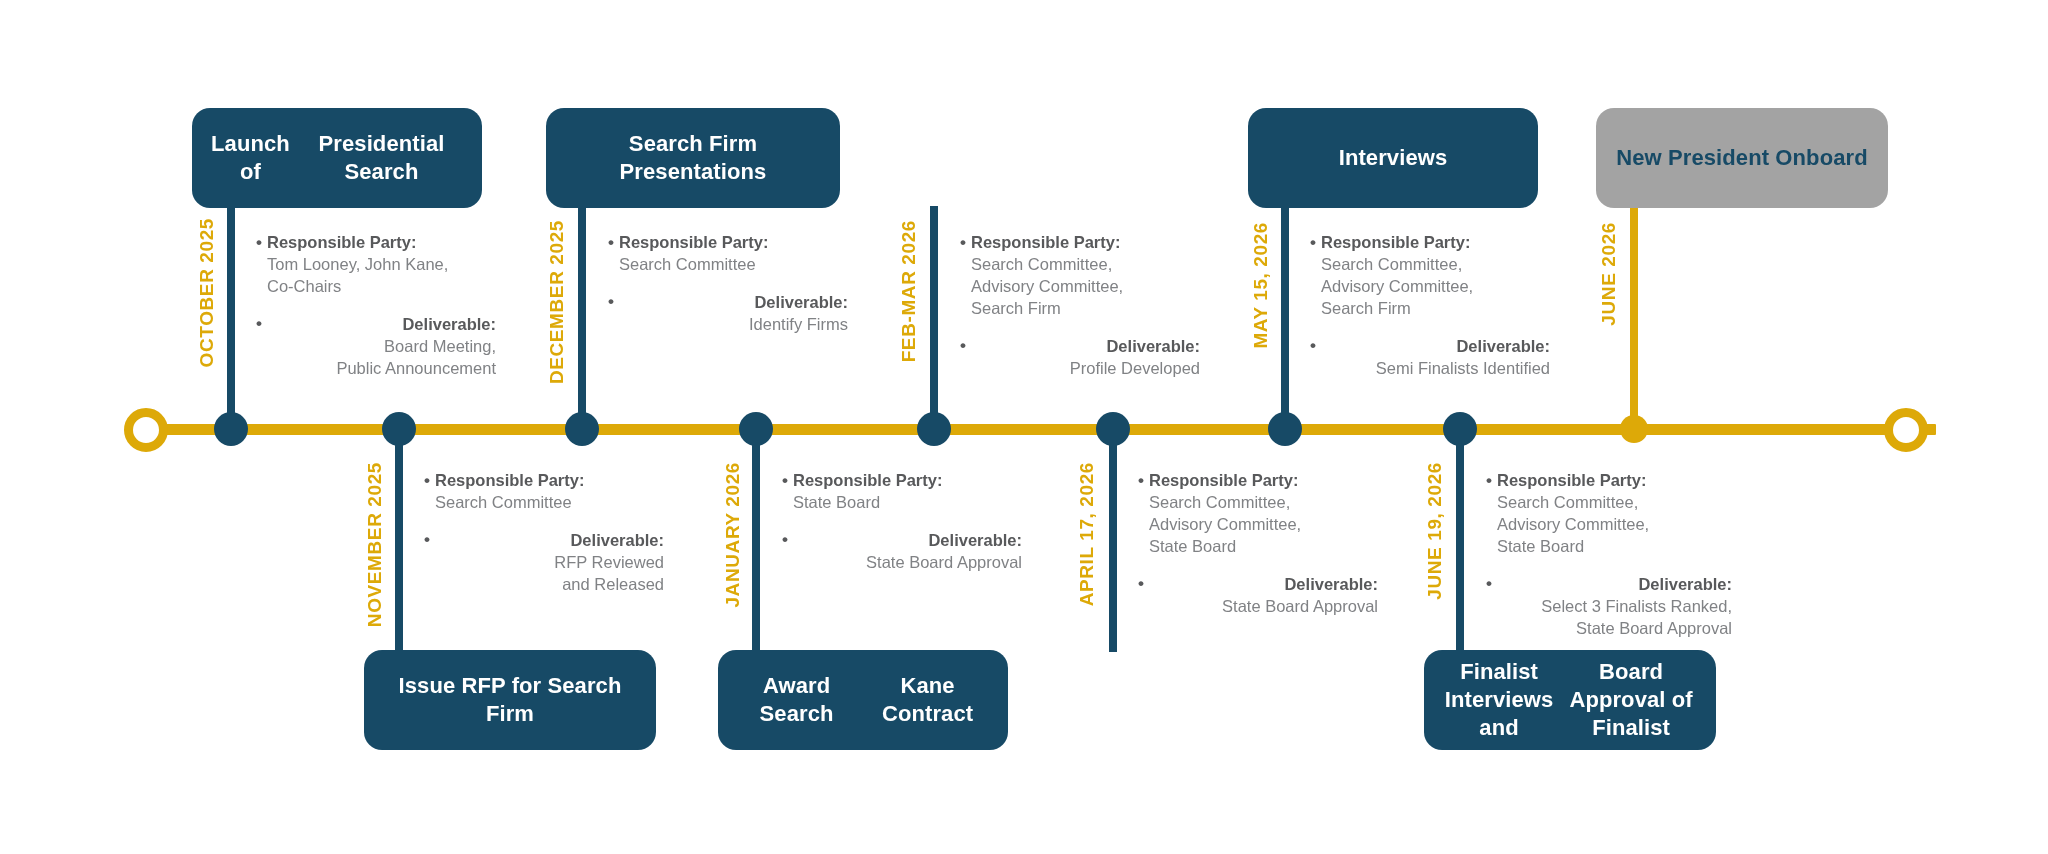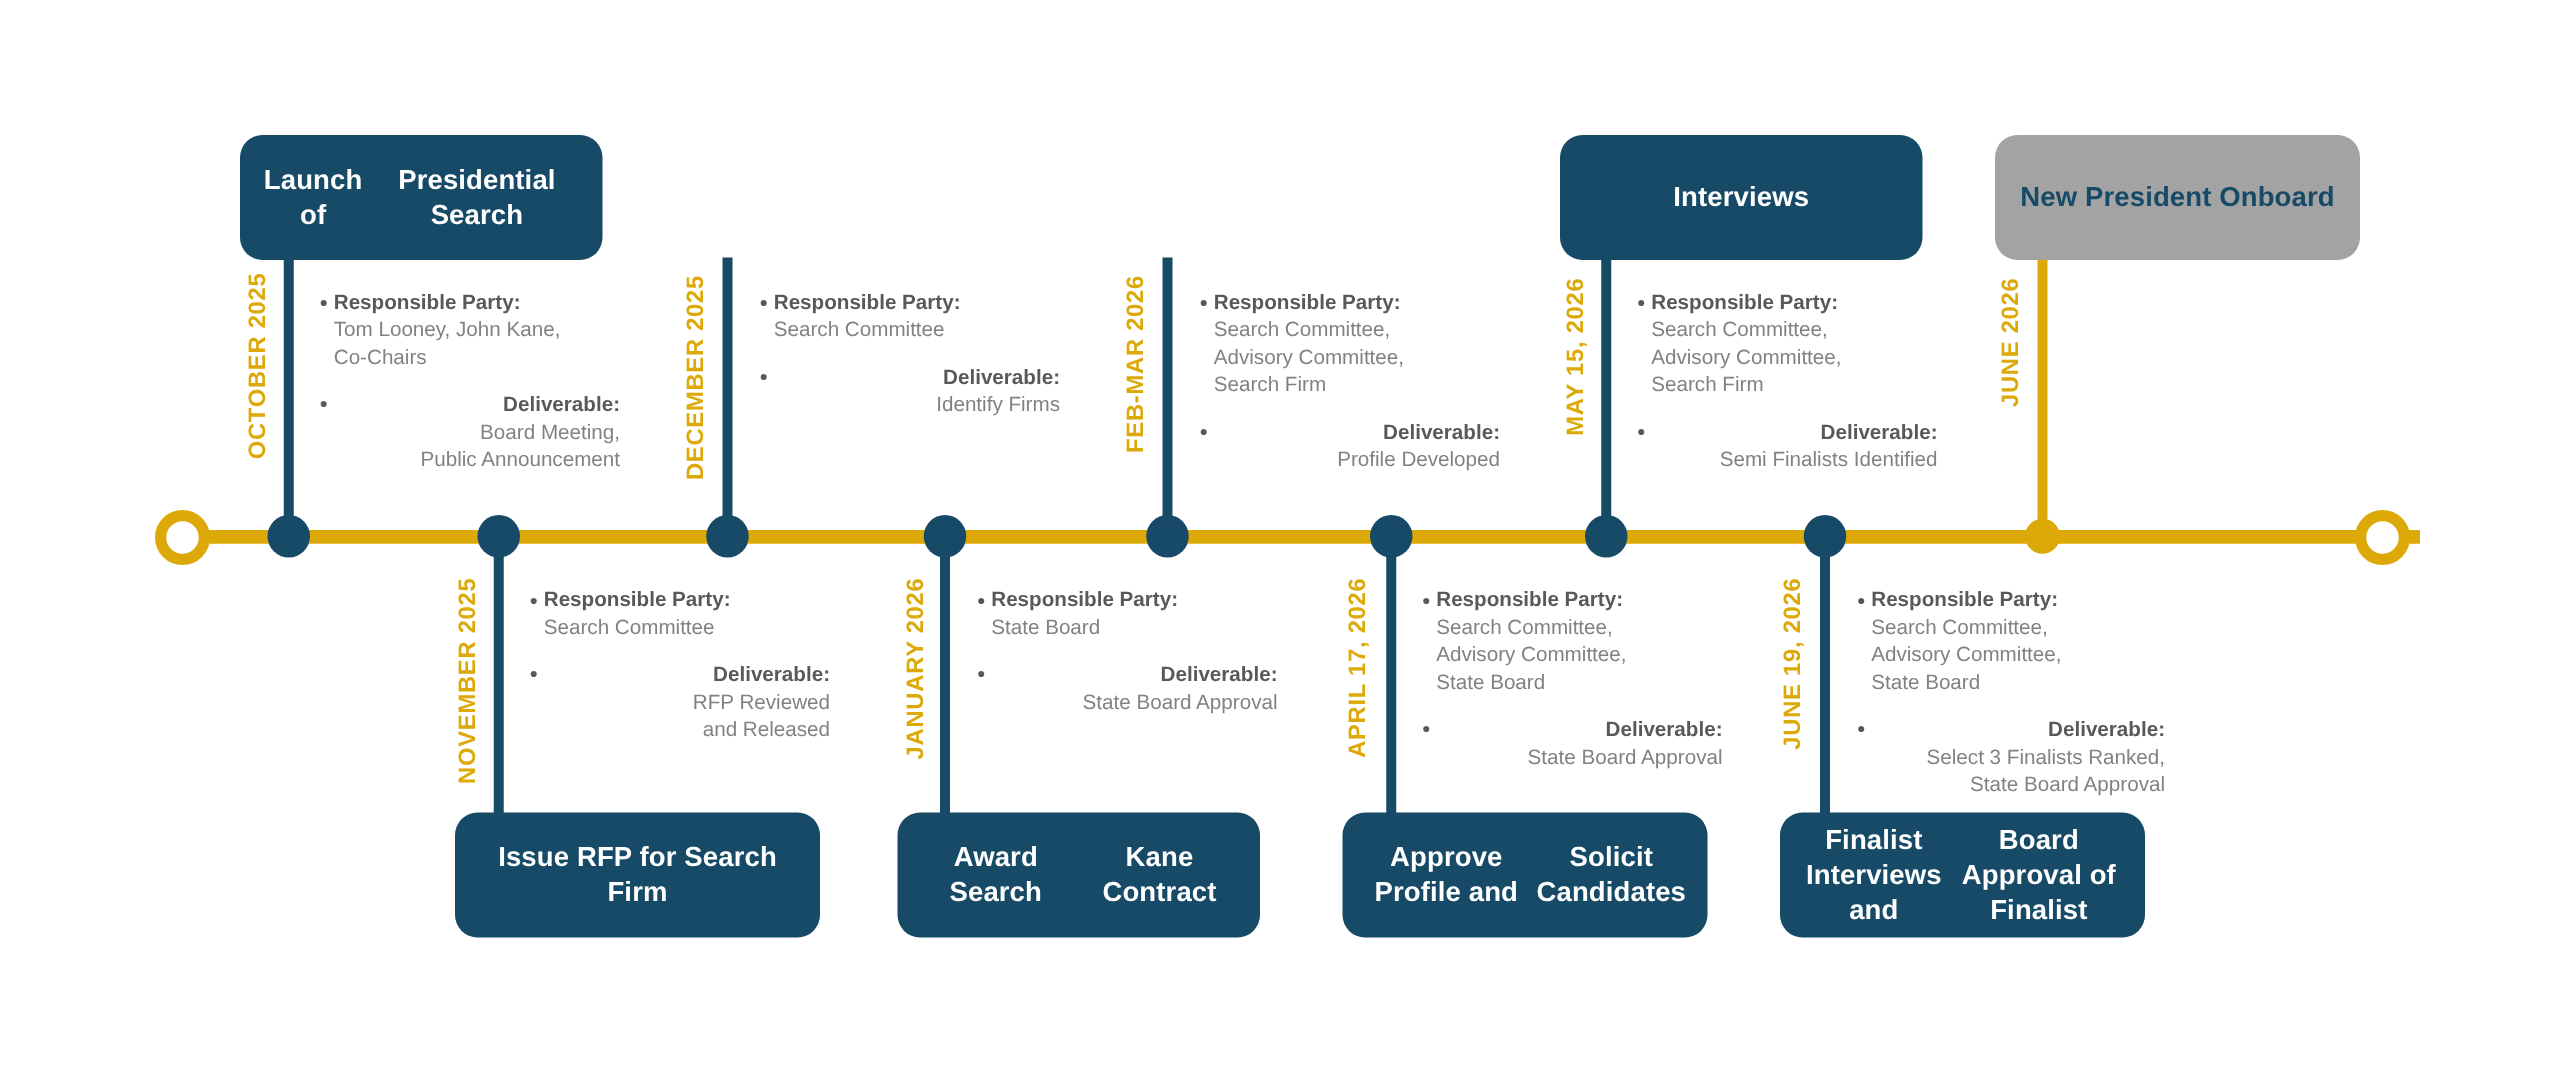--- a/index.html
+++ b/index.html
@@ -194,6 +194,9 @@
 
   <div class="node" style="left:582px"></div>
   <div class="stem" style="left:582px; top:206px; height:220px;"></div>
+  <div class="title-box" style="left:546px; top:108px; width:294px; height:100px;">
+    <span>Search Firm Presentations</span>
+  </div>
   <div class="date-label" style="left:546px; top:220px;">DECEMBER 2025</div>
   <div class="details" style="left:608px; top:232px;">
     <div class="detail-group">

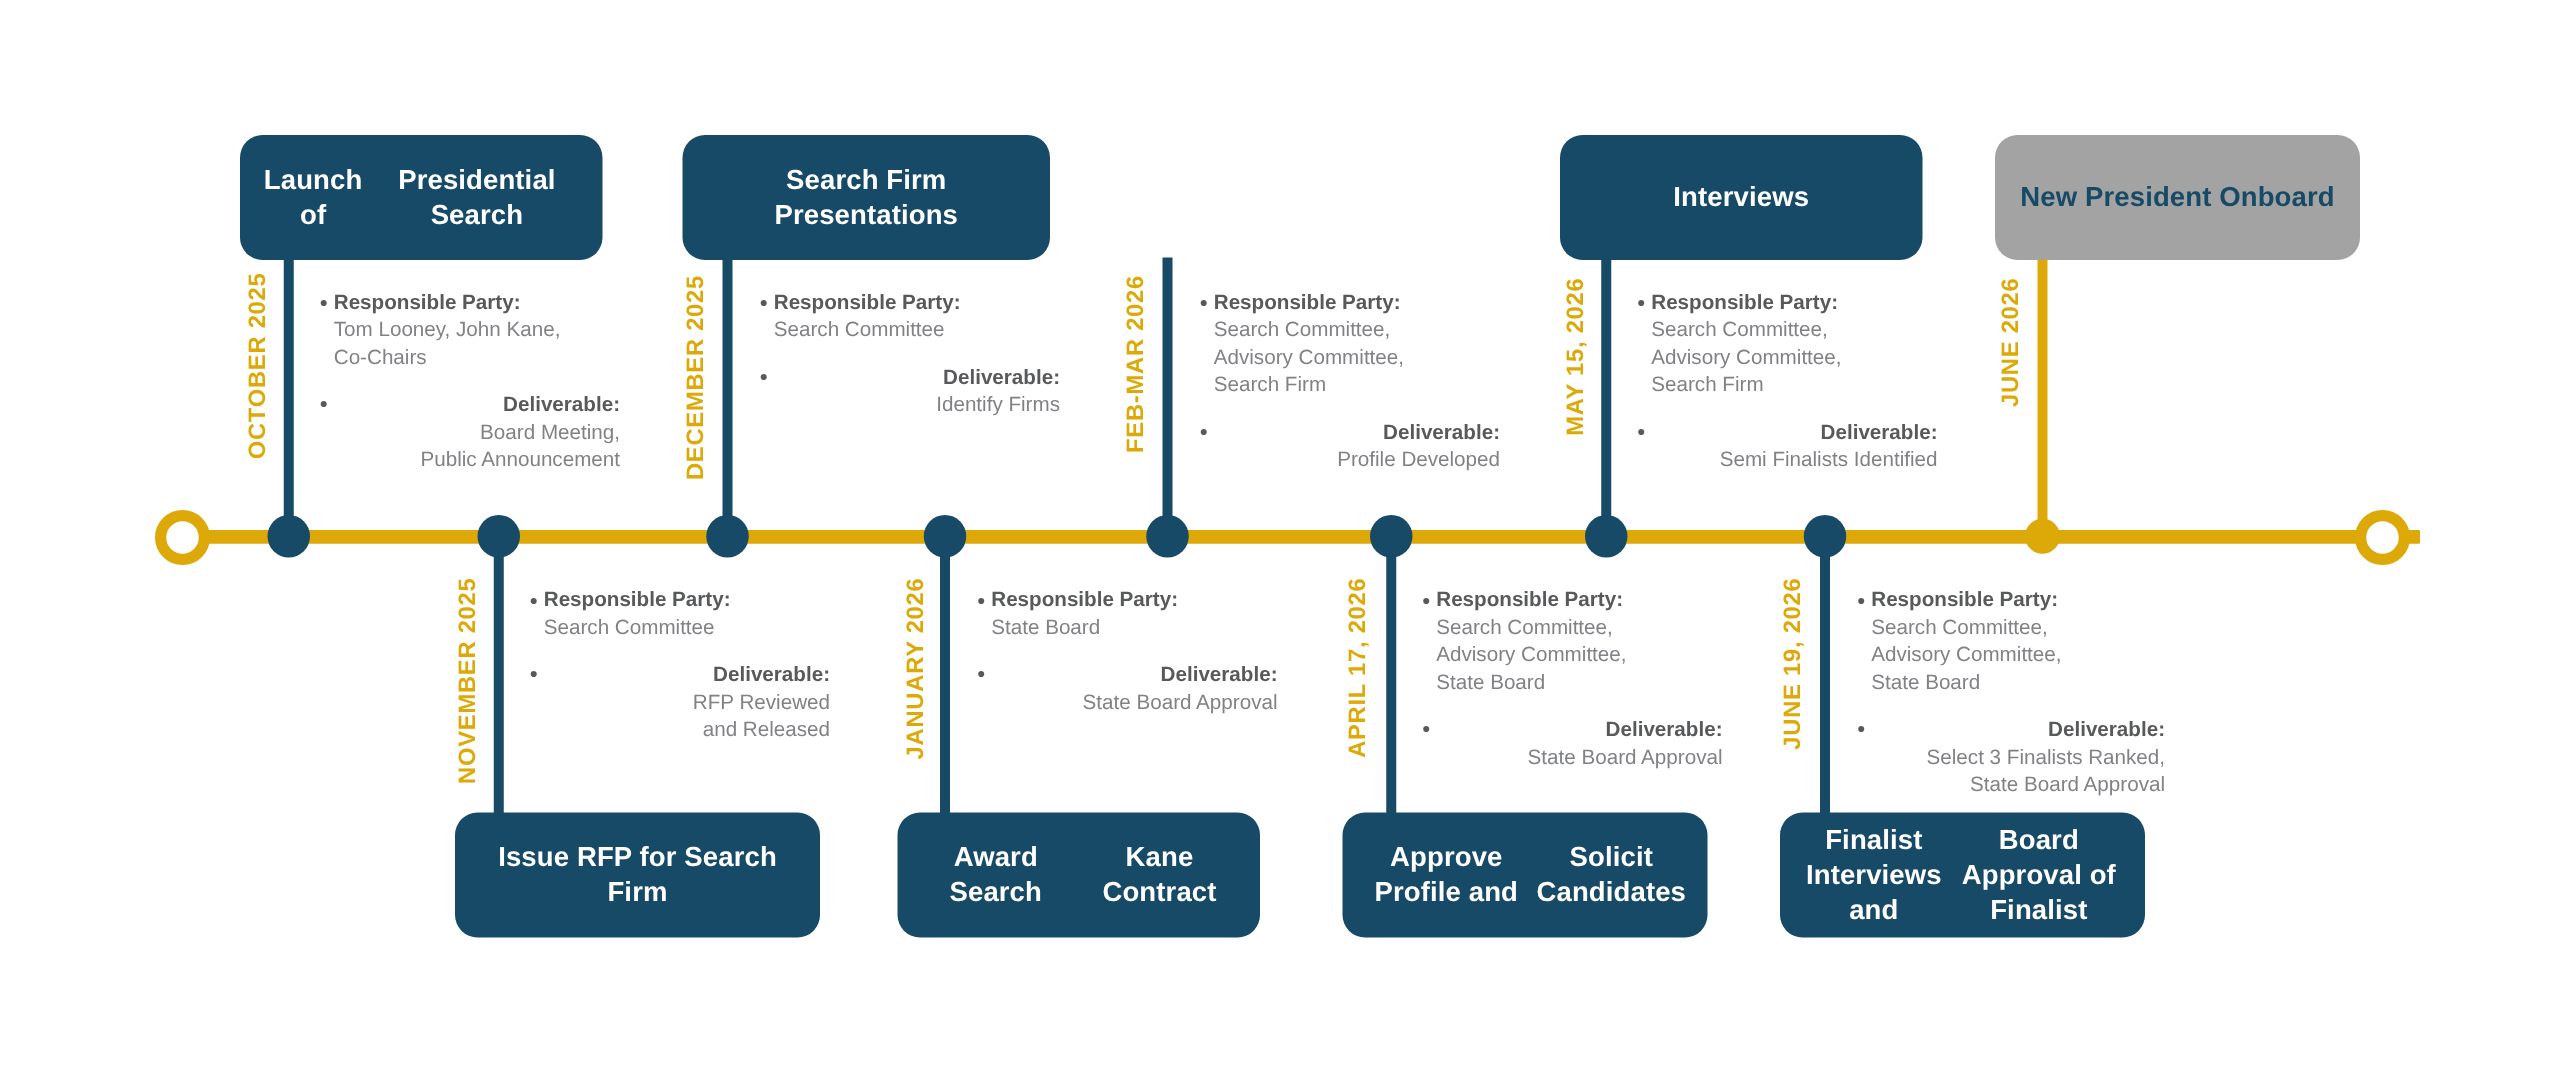--- a/index.html
+++ b/index.html
@@ -258,11 +258,6 @@
 
   <div class="node" style="left:1113px"></div>
   <div class="stem" style="left:1113px; top:432px; height:220px;"></div>
-  <div class="title-box" style="left:1074px; top:650px; width:292px; height:100px;">
-    <span>Approve Profile and</span>
-      <br>
-    <span>Solicit Candidates</span>
-  </div>
   <div class="date-label" style="left:1076px; top:462px;">APRIL 17, 2026</div>
   <div class="details" style="left:1138px; top:470px;">
     <div class="detail-group">

